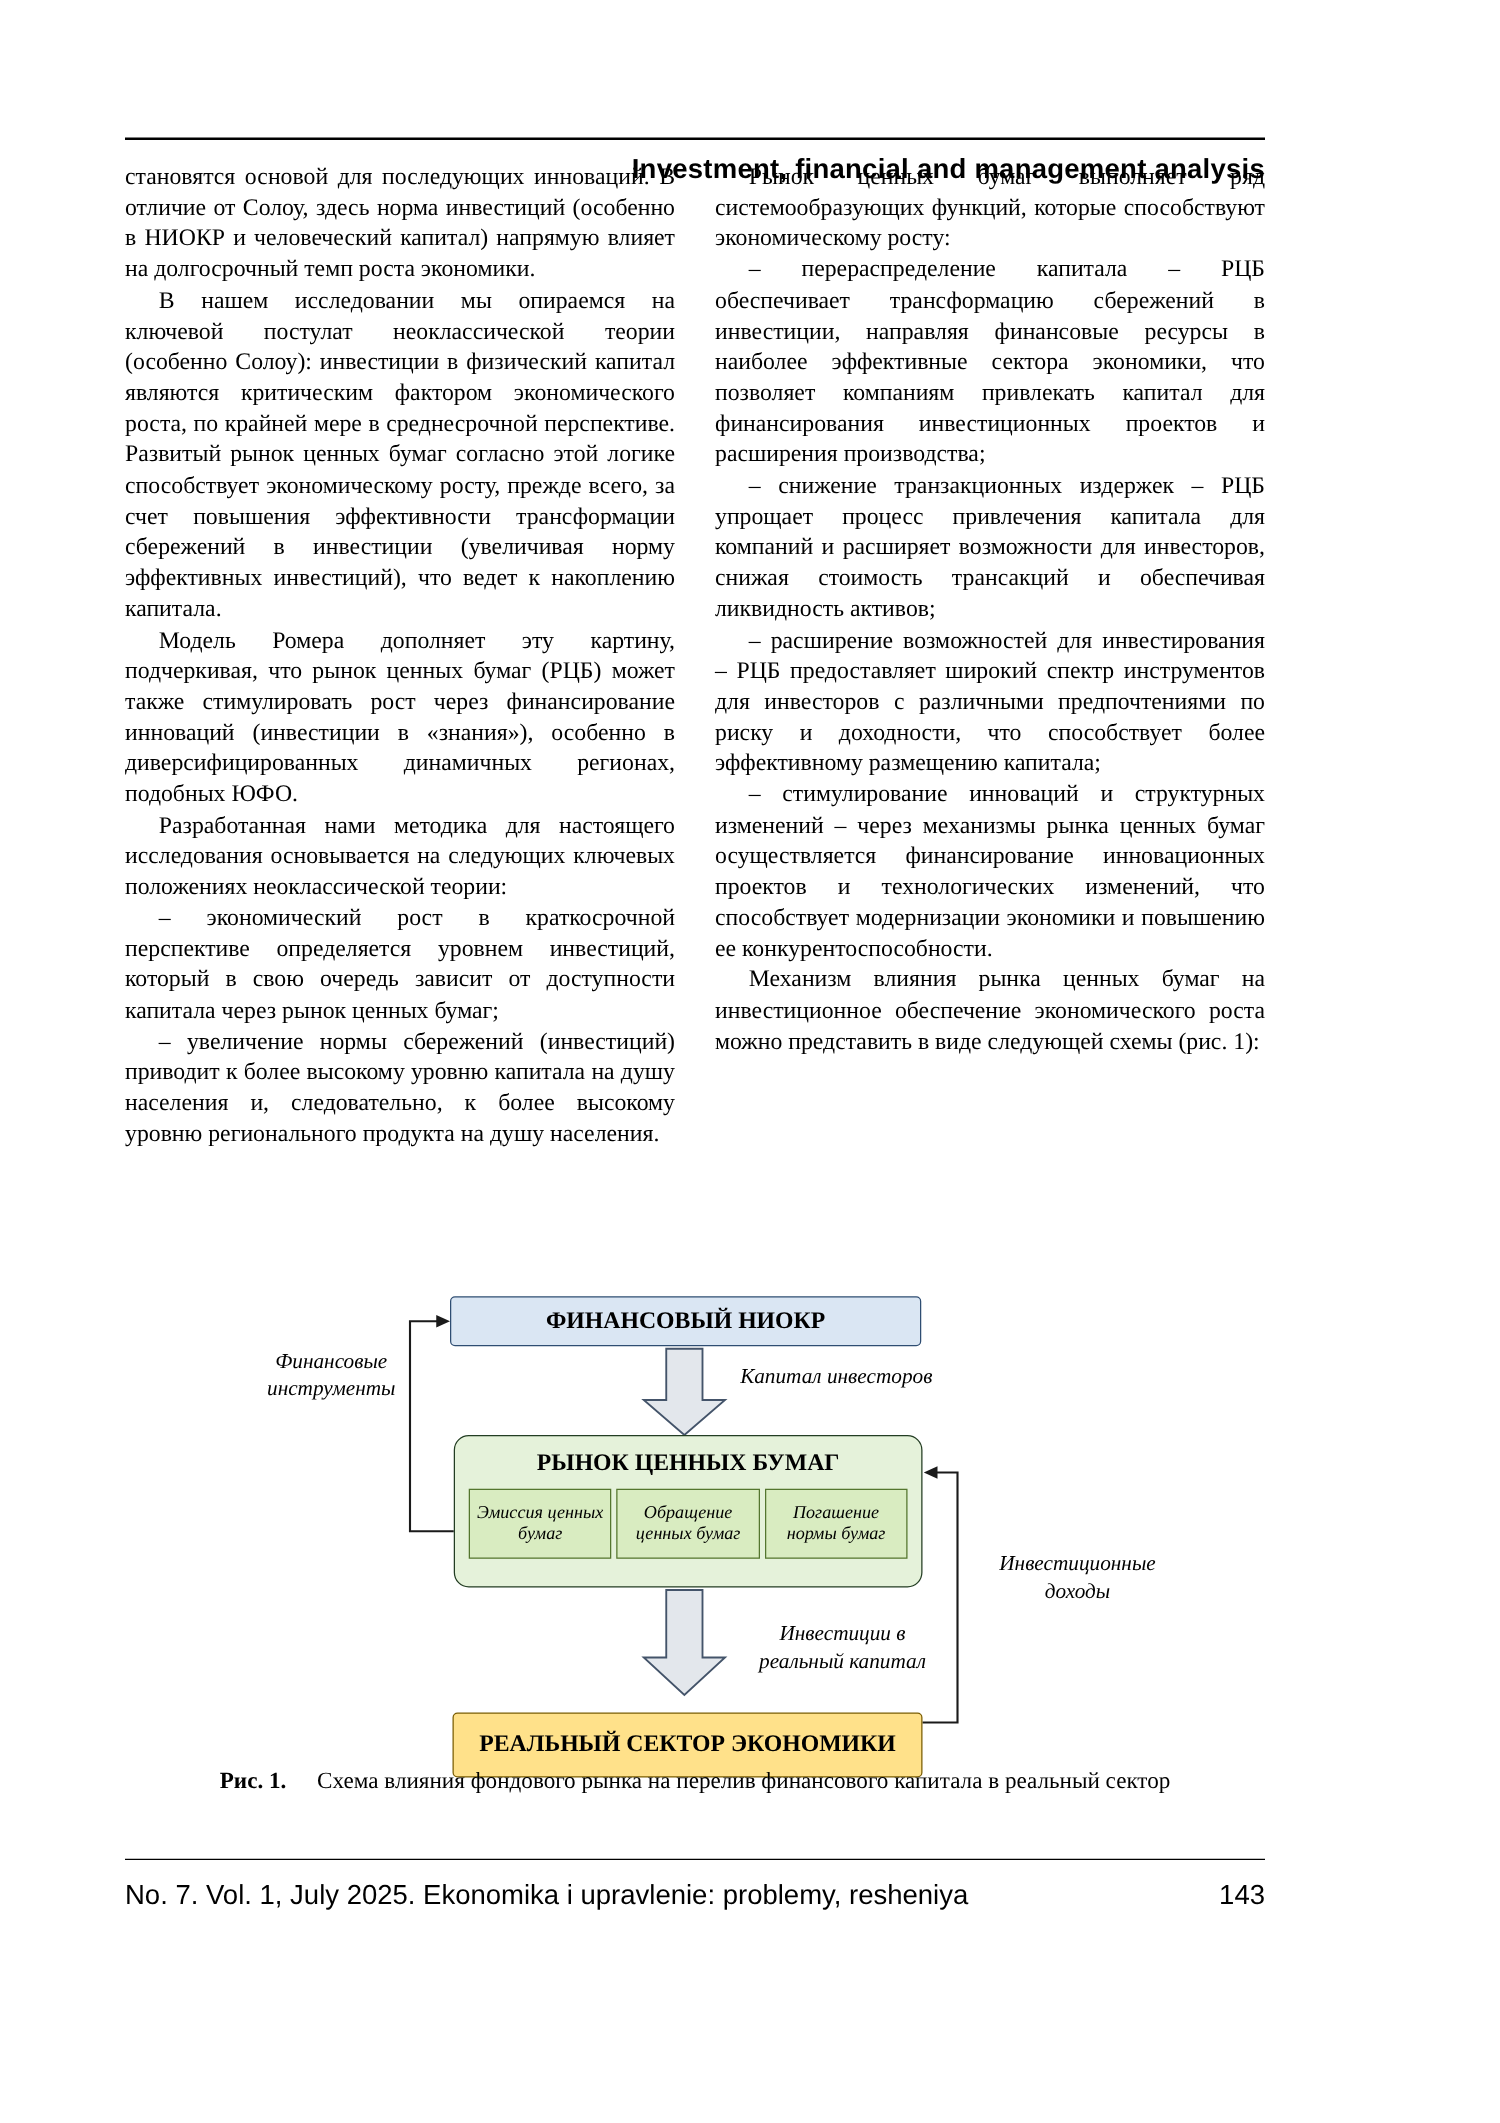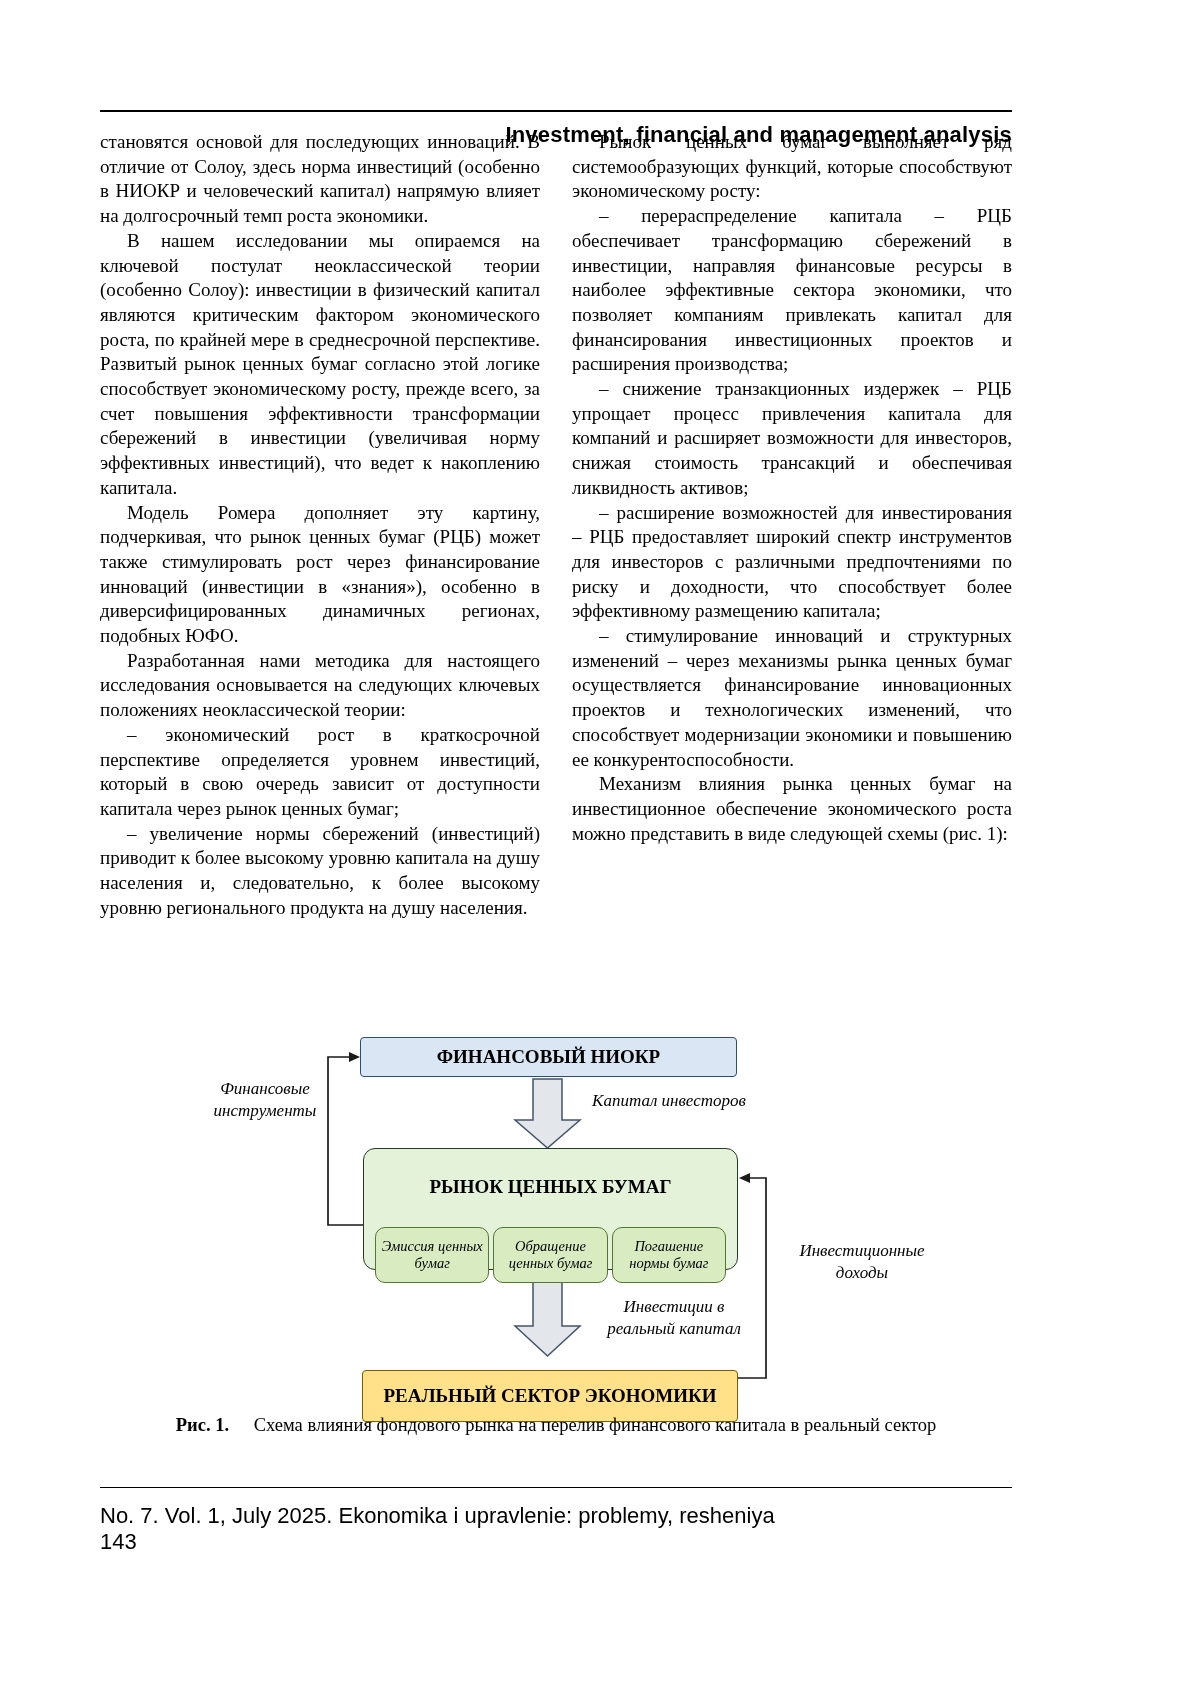--- a/index.html
+++ b/index.html
@@ -51,7 +51,7 @@
     border:1.6px solid #233d23; border-radius:12px;
     display:block;
   }
-  .box-sec-title { margin-top:27px; text-align:center; font-weight:bold; font-size:19px; }
+  .box-sec-title { margin-top:11px; text-align:center; font-weight:bold; font-size:19px; }
   .sub-row { display:flex; gap:4px; padding:0 11px; margin-top:9px; }
   .sub-box {
     flex:1; height:56px; display:flex; align-items:center; justify-content:center;

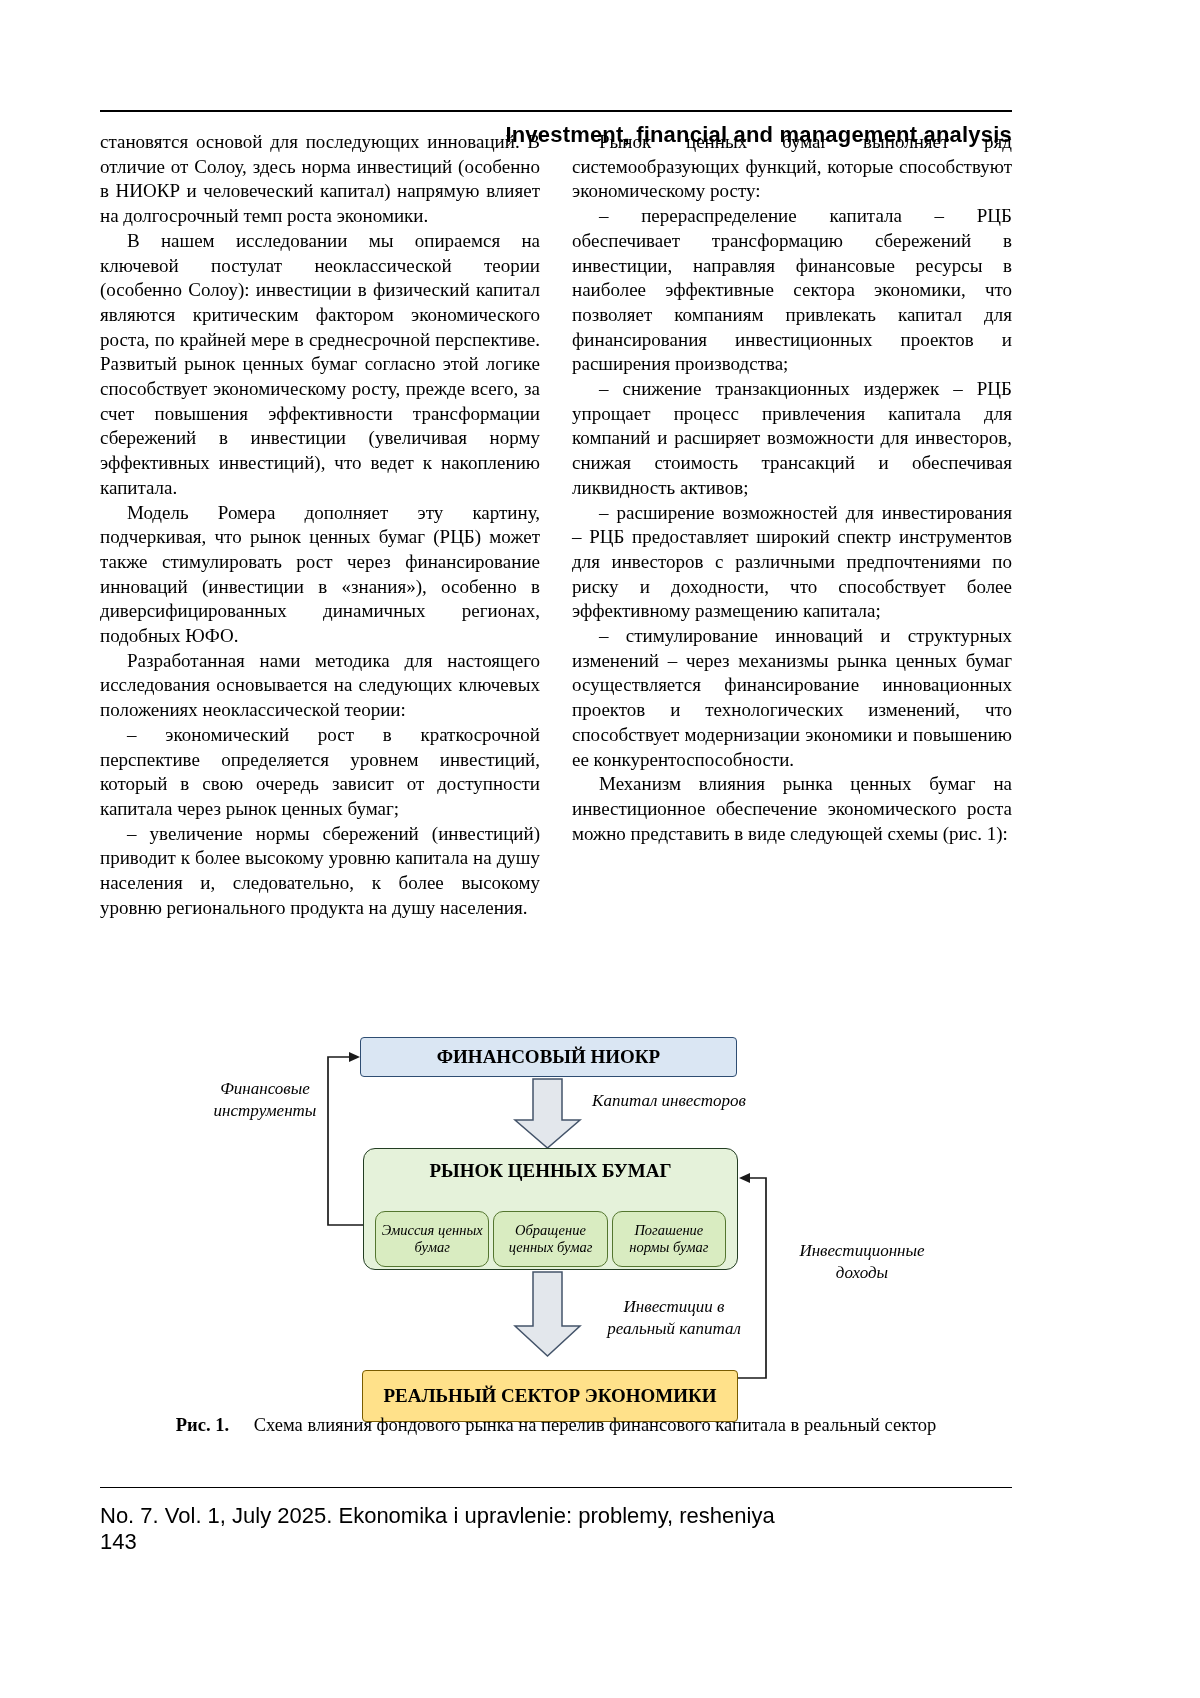--- a/index.html
+++ b/index.html
@@ -57,7 +57,7 @@
     flex:1; height:56px; display:flex; align-items:center; justify-content:center;
     text-align:center; font-weight:normal; font-style:italic;
     font-size:14.5px; line-height:17px; padding:2px;
-    background:var(--sub-box-bg,#d9ecc1); border:1.3px solid #54762f; border-radius:10px;margin-top:20px;
+    background:var(--sub-box-bg,#d9ecc1); border:1.3px solid #54762f; border-radius:0;
   }
   .box-real {
     left:262px; top:335px; width:376px; height:52px;

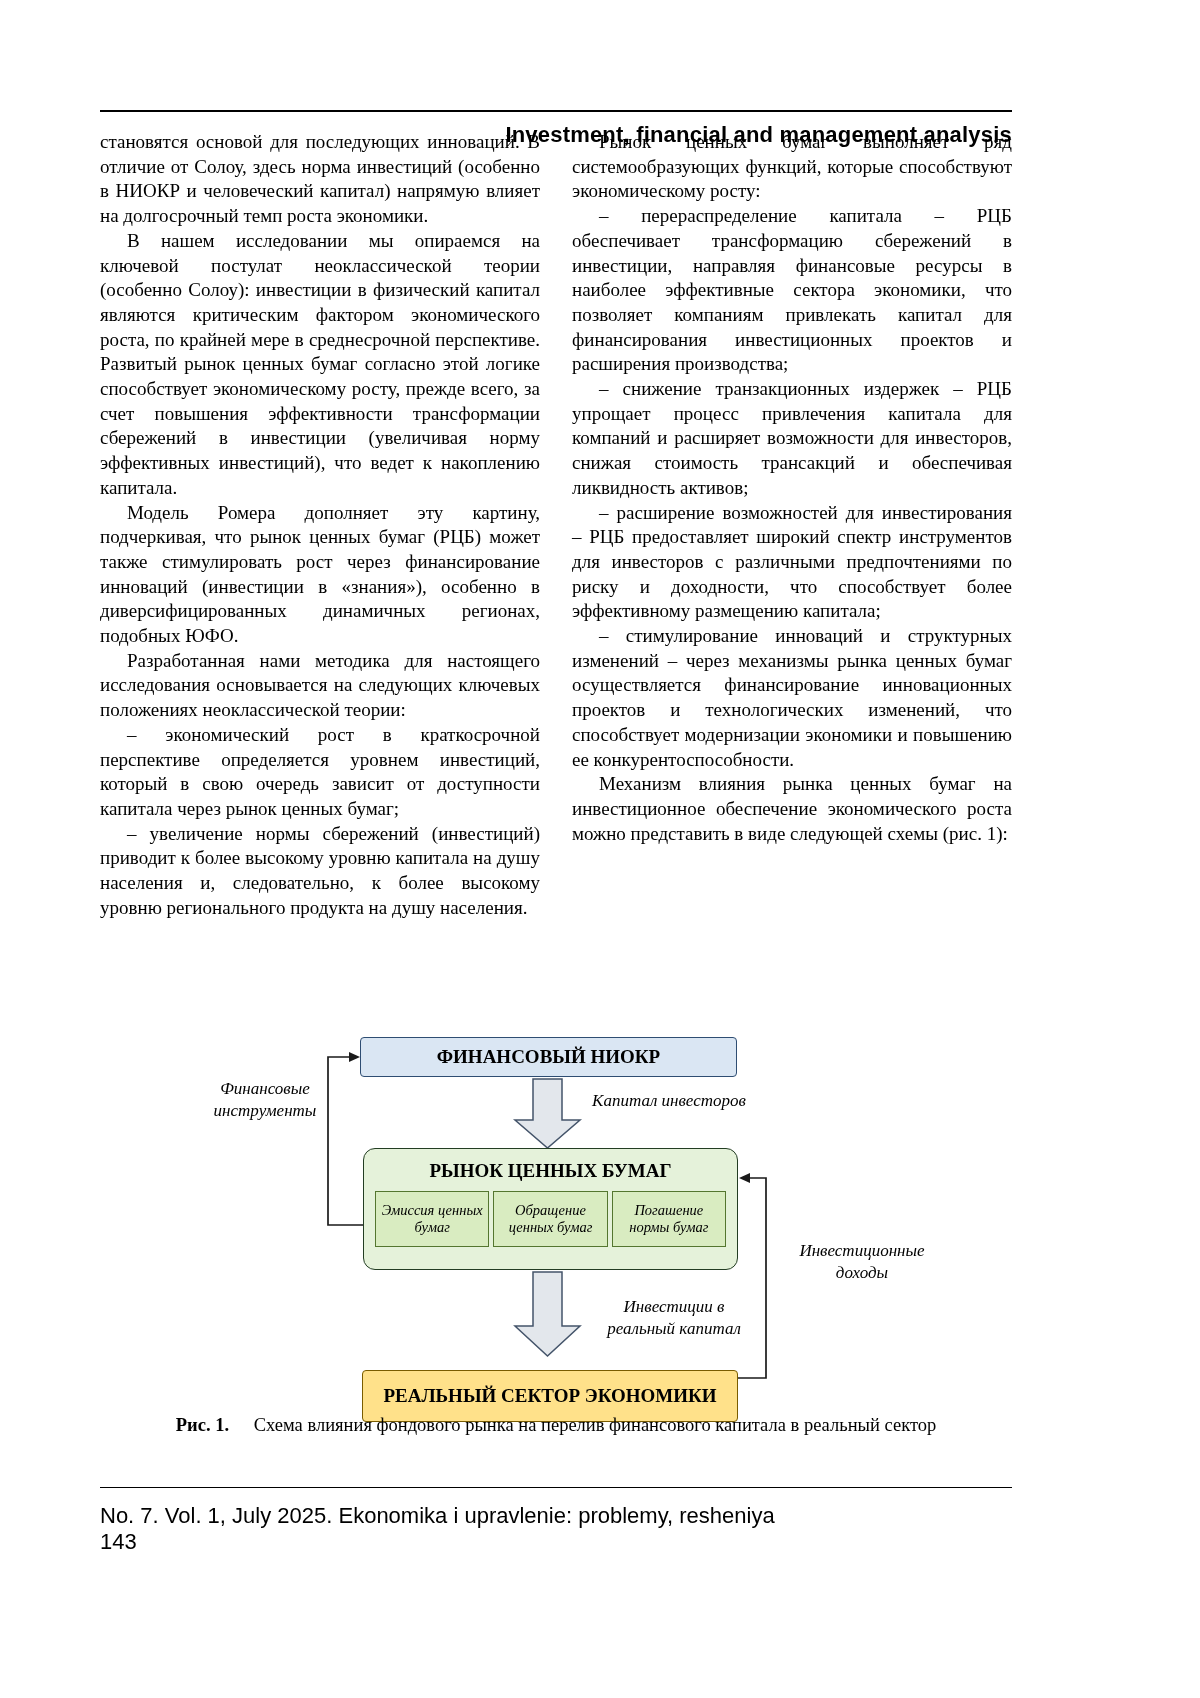--- a/index.html
+++ b/index.html
@@ -89,7 +89,7 @@
   .footer-row {
     position:absolute; top:1503px; left:100px; width:912px;
     display:flex; justify-content:space-between; align-items:baseline;
-    font-family:"Liberation Sans", sans-serif; font-size:22px;flex-direction:column;
+    font-family:"Liberation Sans", sans-serif; font-size:22px;
   }
 </style>
 </head>

